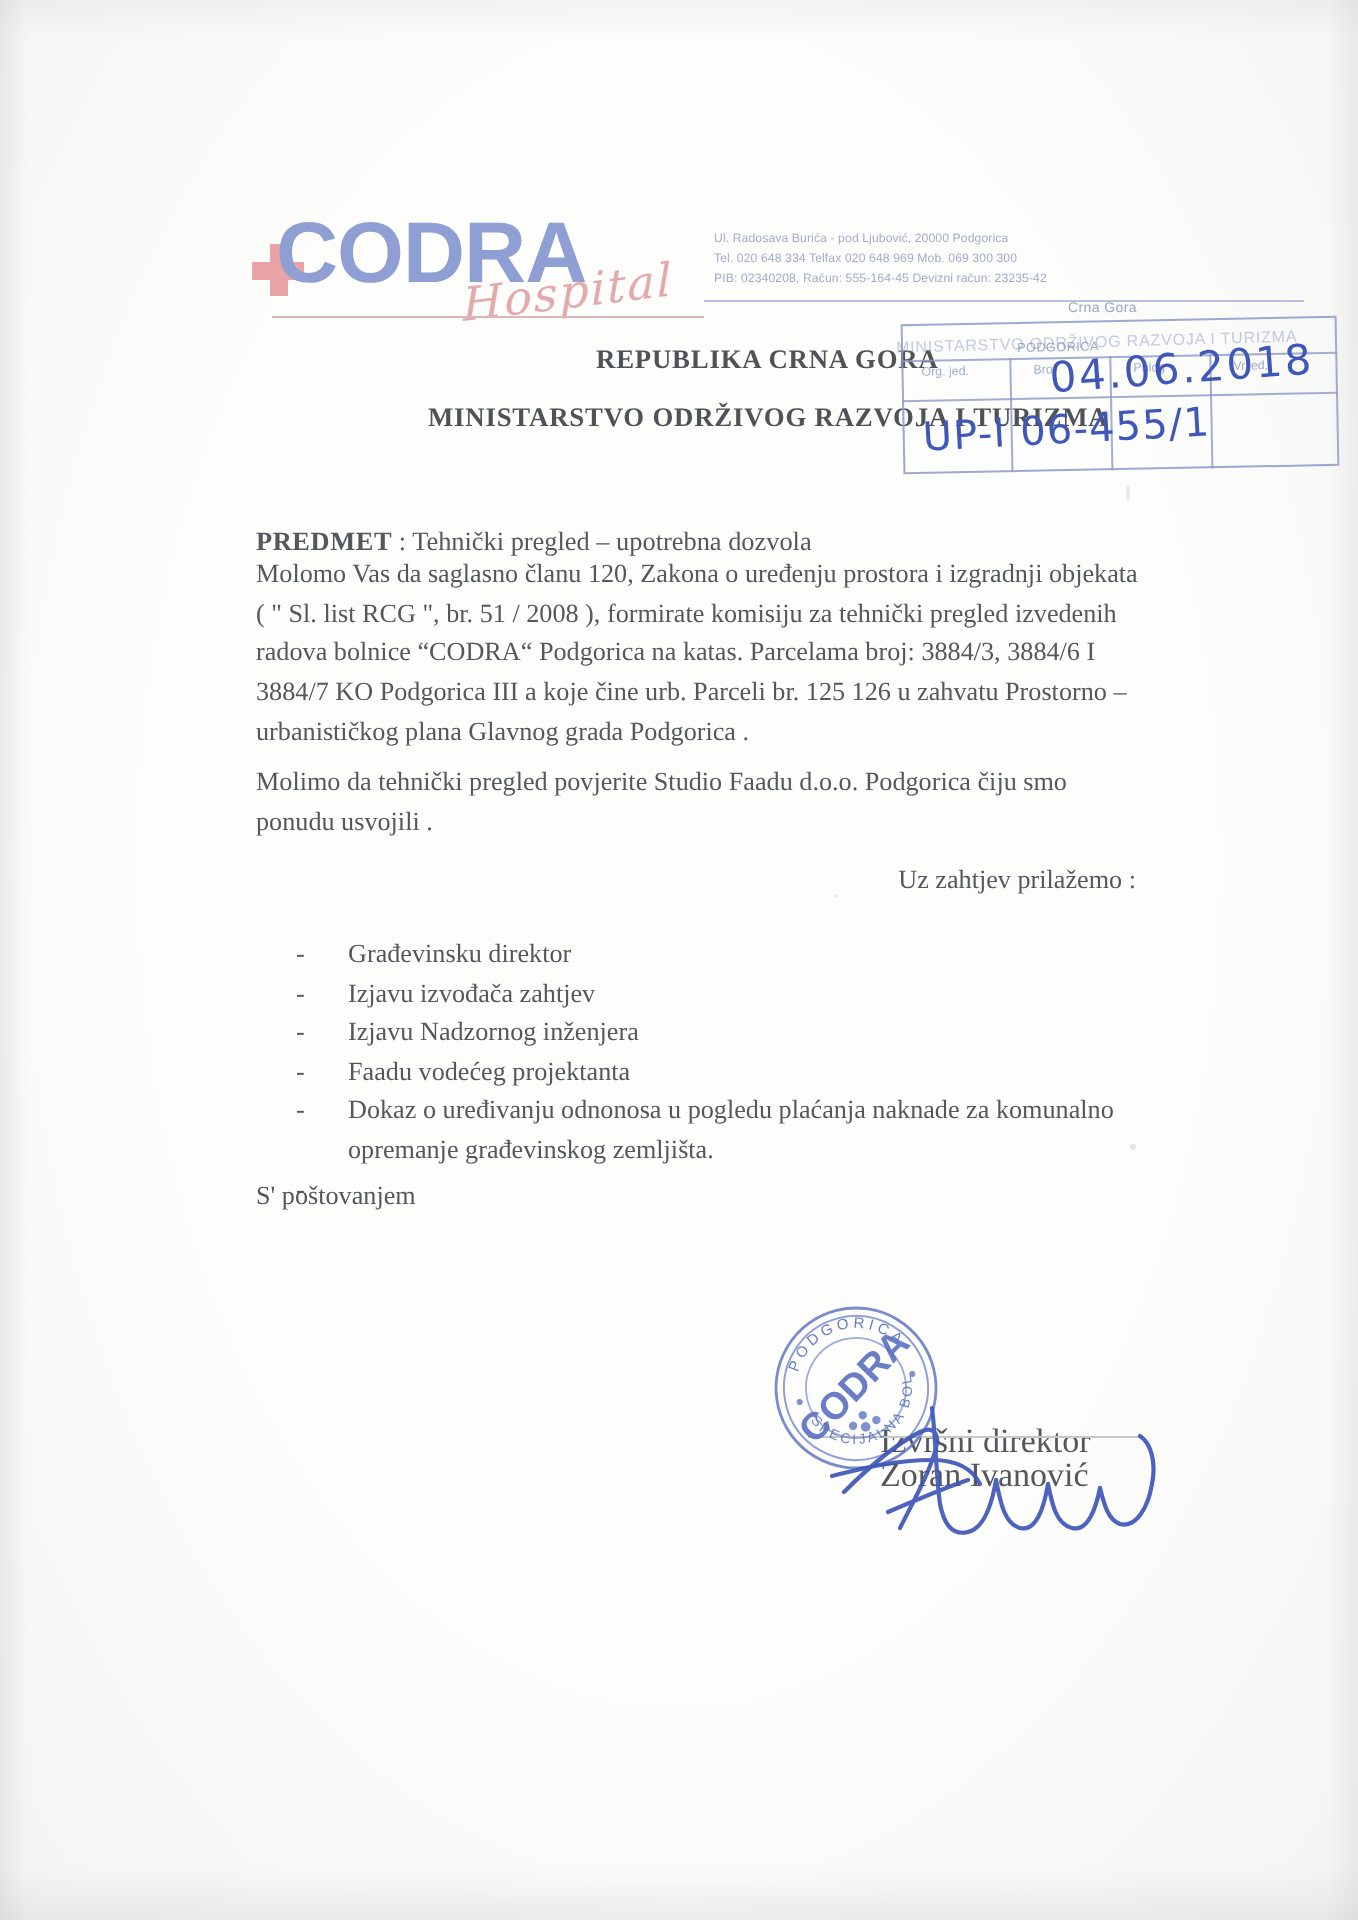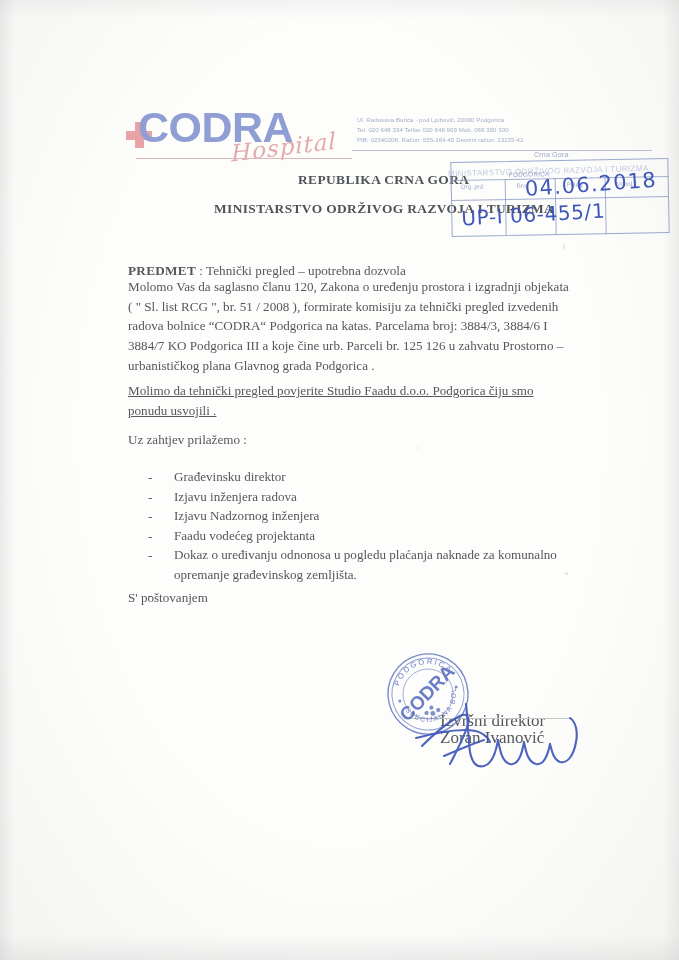--- a/index.html
+++ b/index.html
@@ -284,7 +284,7 @@
     letter-spacing: 0.3px;
   }
   #para-1 { top: 277px; width: 444px; font-family: Liberation Serif, serif; }
-  #para-2 { top: 381px; width: 444px; text-decoration: underline; }
+  #para-2 { top: 381px; width: 444px; }
   #attachments-intro { top: 430px; }
   #closing { top: 588px; }
 

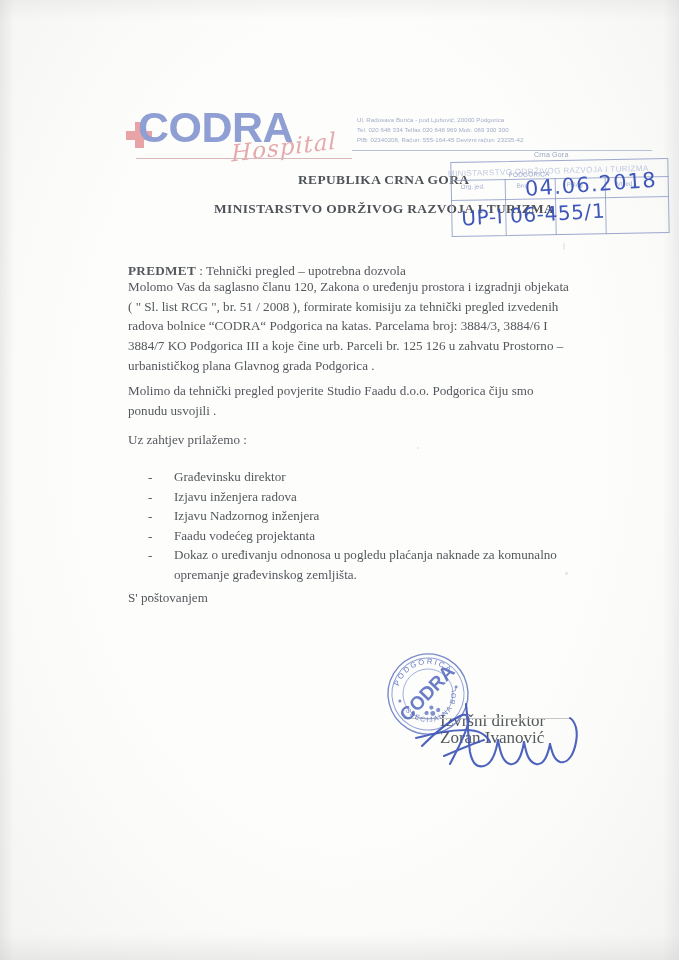--- a/index.html
+++ b/index.html
@@ -285,7 +285,7 @@
   }
   #para-1 { top: 277px; width: 444px; font-family: Liberation Serif, serif; }
   #para-2 { top: 381px; width: 444px; }
-  #attachments-intro { top: 430px; }
+  #attachments-intro { top: 430px; text-align: right; }
   #closing { top: 588px; }
 
   

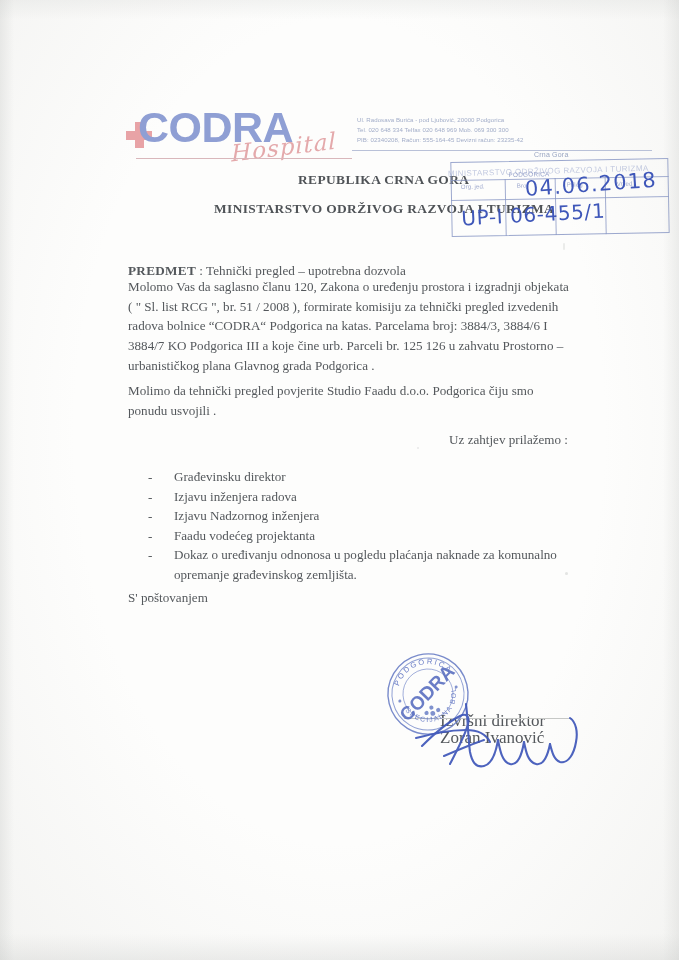--- a/index.html
+++ b/index.html
@@ -420,7 +420,7 @@
     </div>
     <div class="li">
       <span class="dash">-</span>
-      <span>Izjavu inženjera radova</span>
+      <span>Izjavu izvođača zahtjev</span>
     </div>
     <div class="li">
       <span class="dash">-</span>

